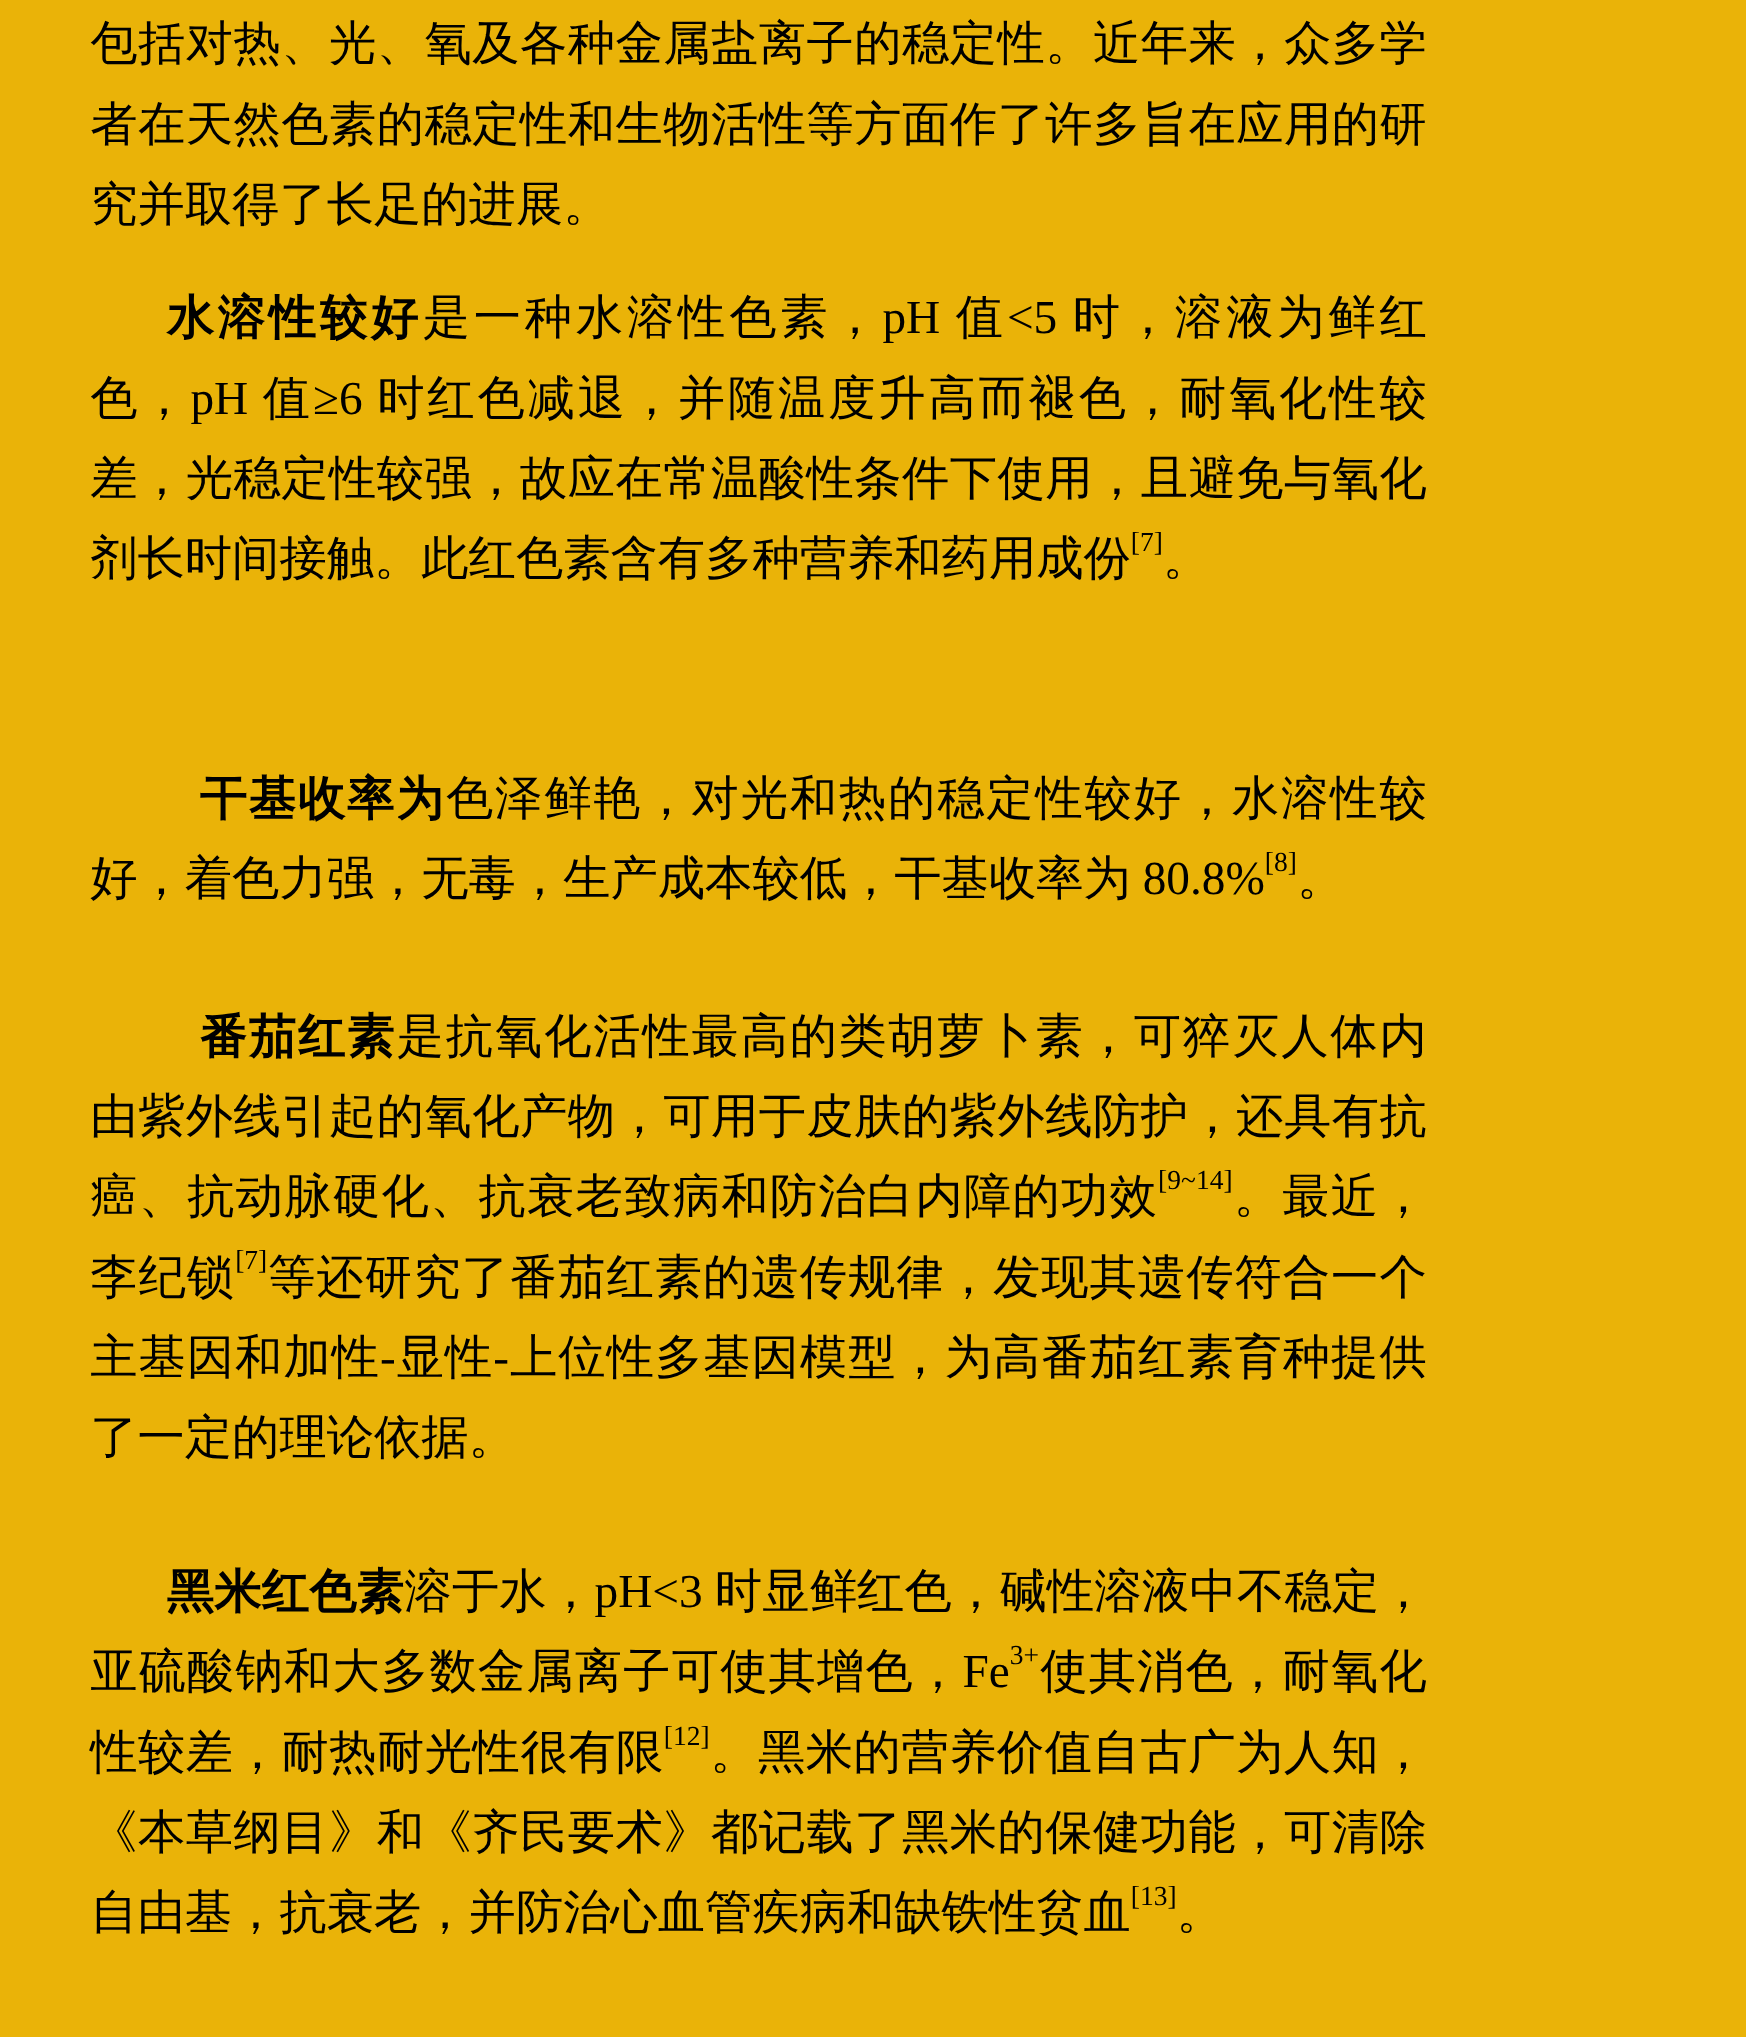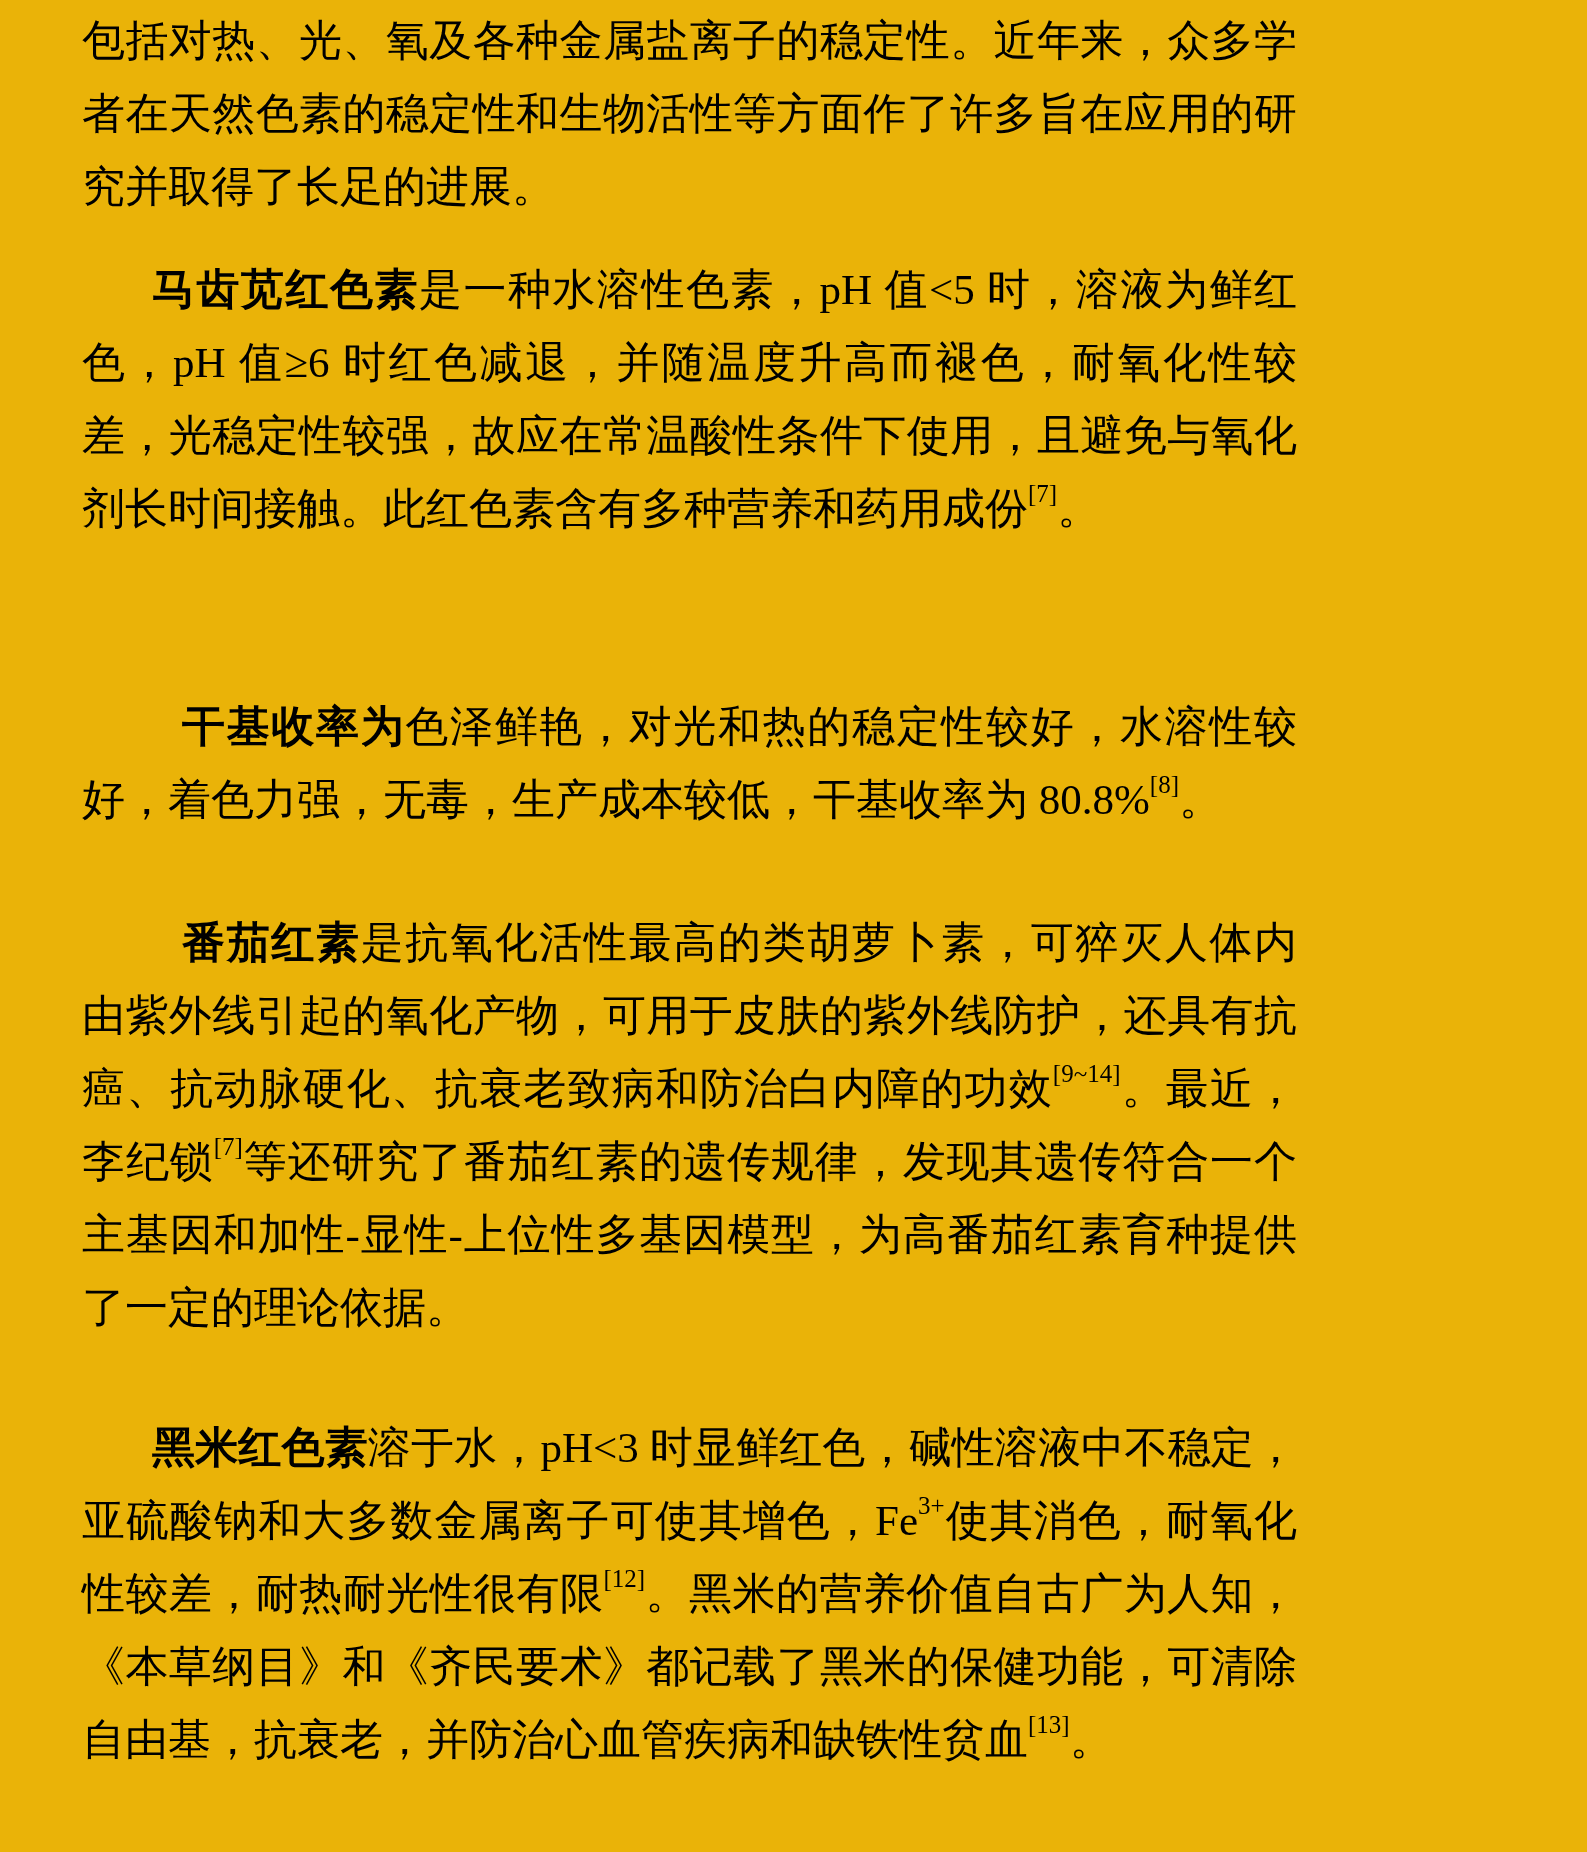--- a/index.html
+++ b/index.html
@@ -59,7 +59,7 @@
   <p class="para intro"><span class="run-normal">包括对热、光、氧及各种金属盐离子的稳定性。近年来，众多学者在天然色素的稳定性和生物活性等方面作了许多旨在应用的研究并取得了长足的进展。</span></p>
 
 
-  <p class="para p-purslane"><span class="run-bold">马齿苋红色素</span><span class="run-normal">是一种水溶性色素，pH 值&lt;5 时，溶液为鲜红色，pH 值≥6 时红色减退，并随温度升高而褪色，耐氧化性较差，光稳定性较强，故应在常温酸性条件下使用，且避免与氧化剂长时间接触。此红色素含有多种营养和药用成份</span><sup class="run-sup">[7]</sup><span class="run-normal">。</span></p>
+  <p class="para p-purslane"><span class="run-bold">水溶性较好</span><span class="run-normal">是一种水溶性色素，pH 值&lt;5 时，溶液为鲜红色，pH 值≥6 时红色减退，并随温度升高而褪色，耐氧化性较差，光稳定性较强，故应在常温酸性条件下使用，且避免与氧化剂长时间接触。此红色素含有多种营养和药用成份</span><sup class="run-sup">[7]</sup><span class="run-normal">。</span></p>
 
   <p class="para p-hawthorn"><span class="run-bold">干基收率为</span><span class="run-normal">色泽鲜艳，对光和热的稳定性较好，水溶性较好，着色力强，无毒，生产成本较低，干基收率为 80.8%</span><sup class="run-sup">[8]</sup><span class="run-normal">。</span></p>
 

